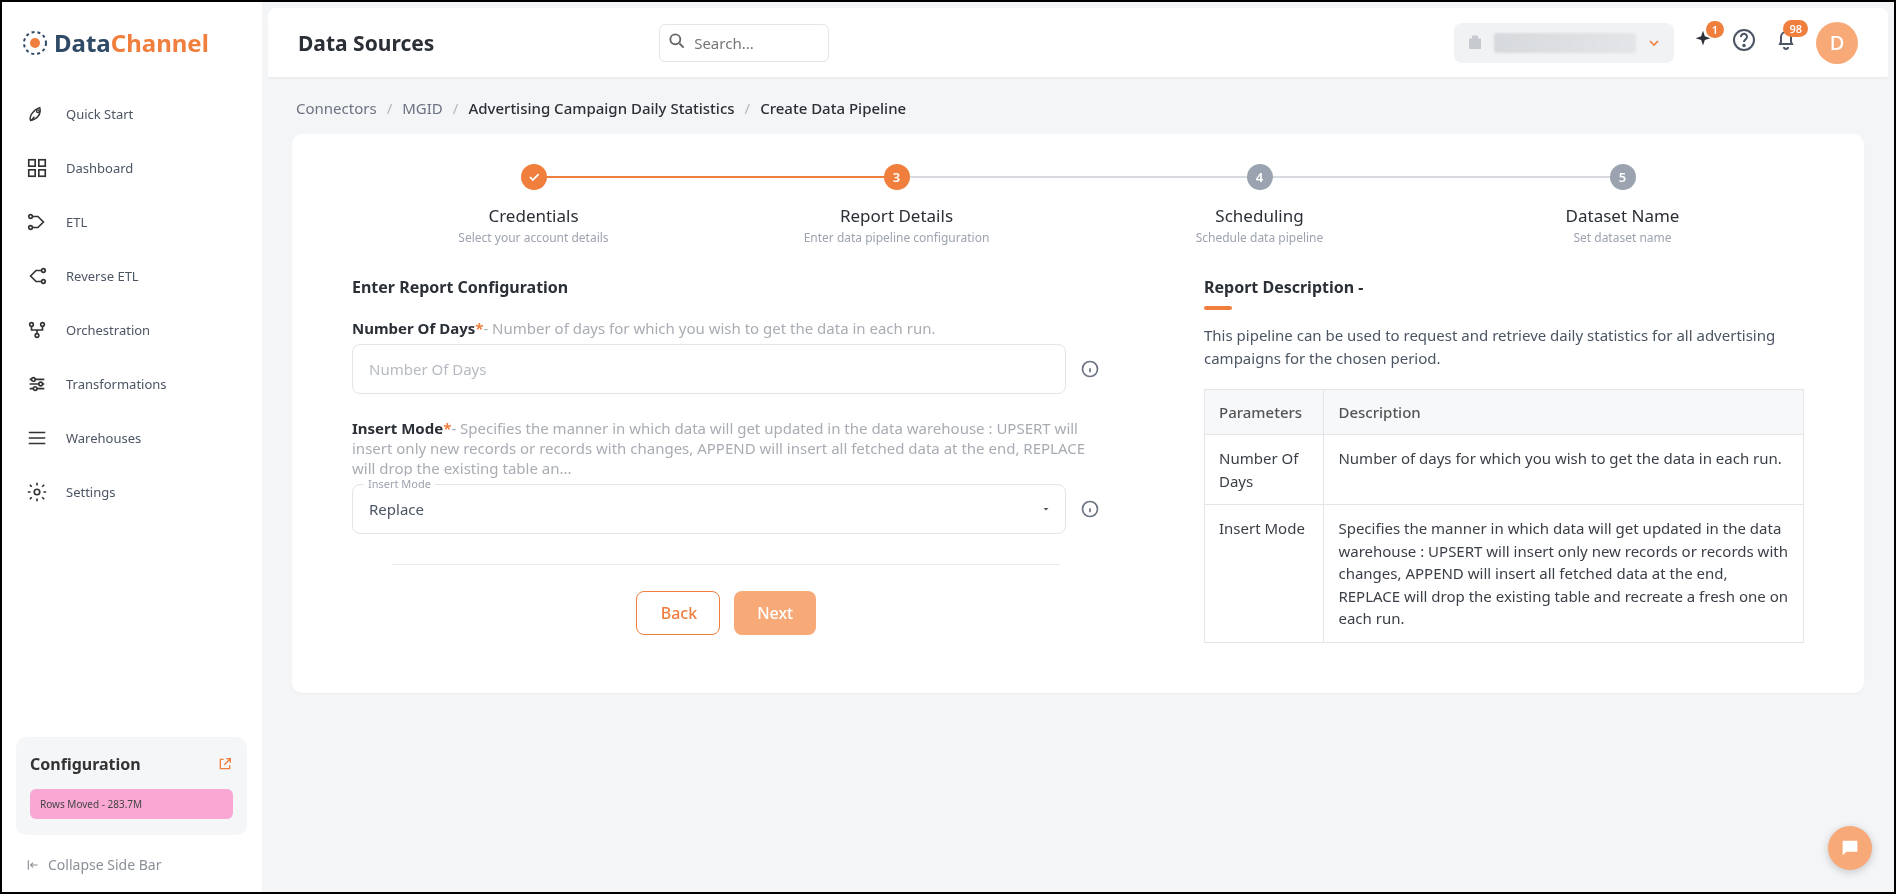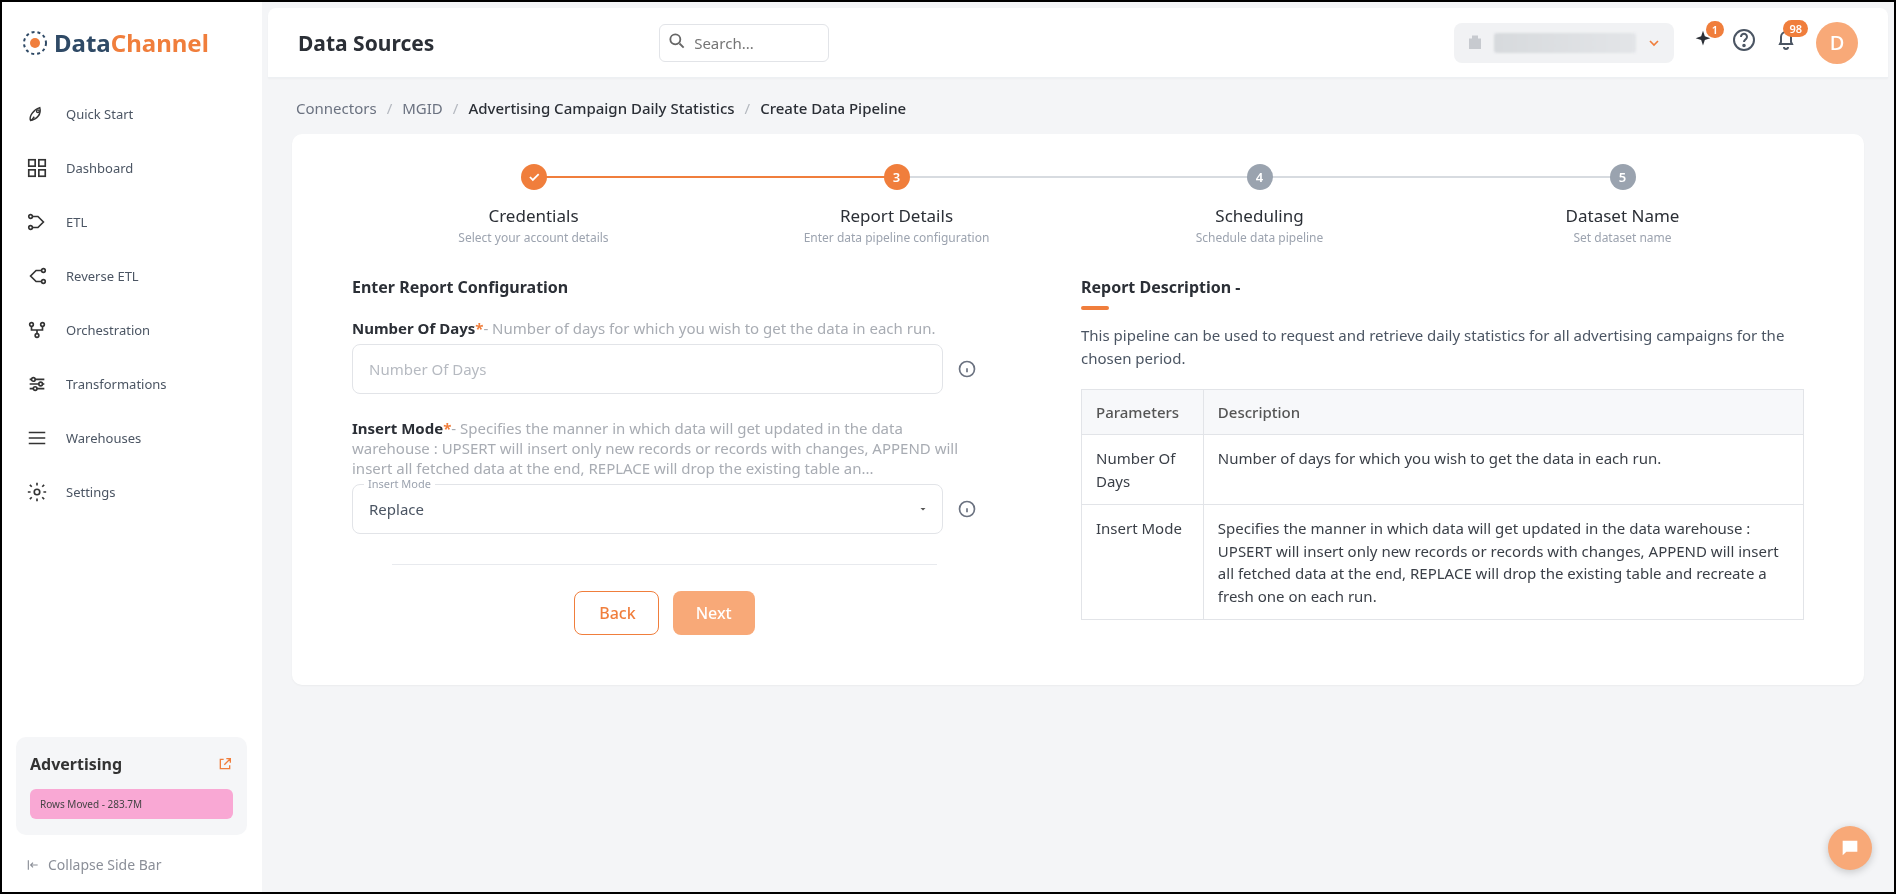--- a/index.html
+++ b/index.html
@@ -67,7 +67,7 @@
   
   .body{display:flex;gap:104px;}
   .left{flex:1;max-width:820px;}
-  .right{width:723px;}
+  .right{width:600px;}
   .sect-title{font-size:16px;font-weight:700;color:#2b2f36;margin-bottom:20px;}
   .field-label{font-size:15px;color:#2b2f36;font-weight:700;margin-bottom:6px;}
   .field-label .req{color:var(--orange);}

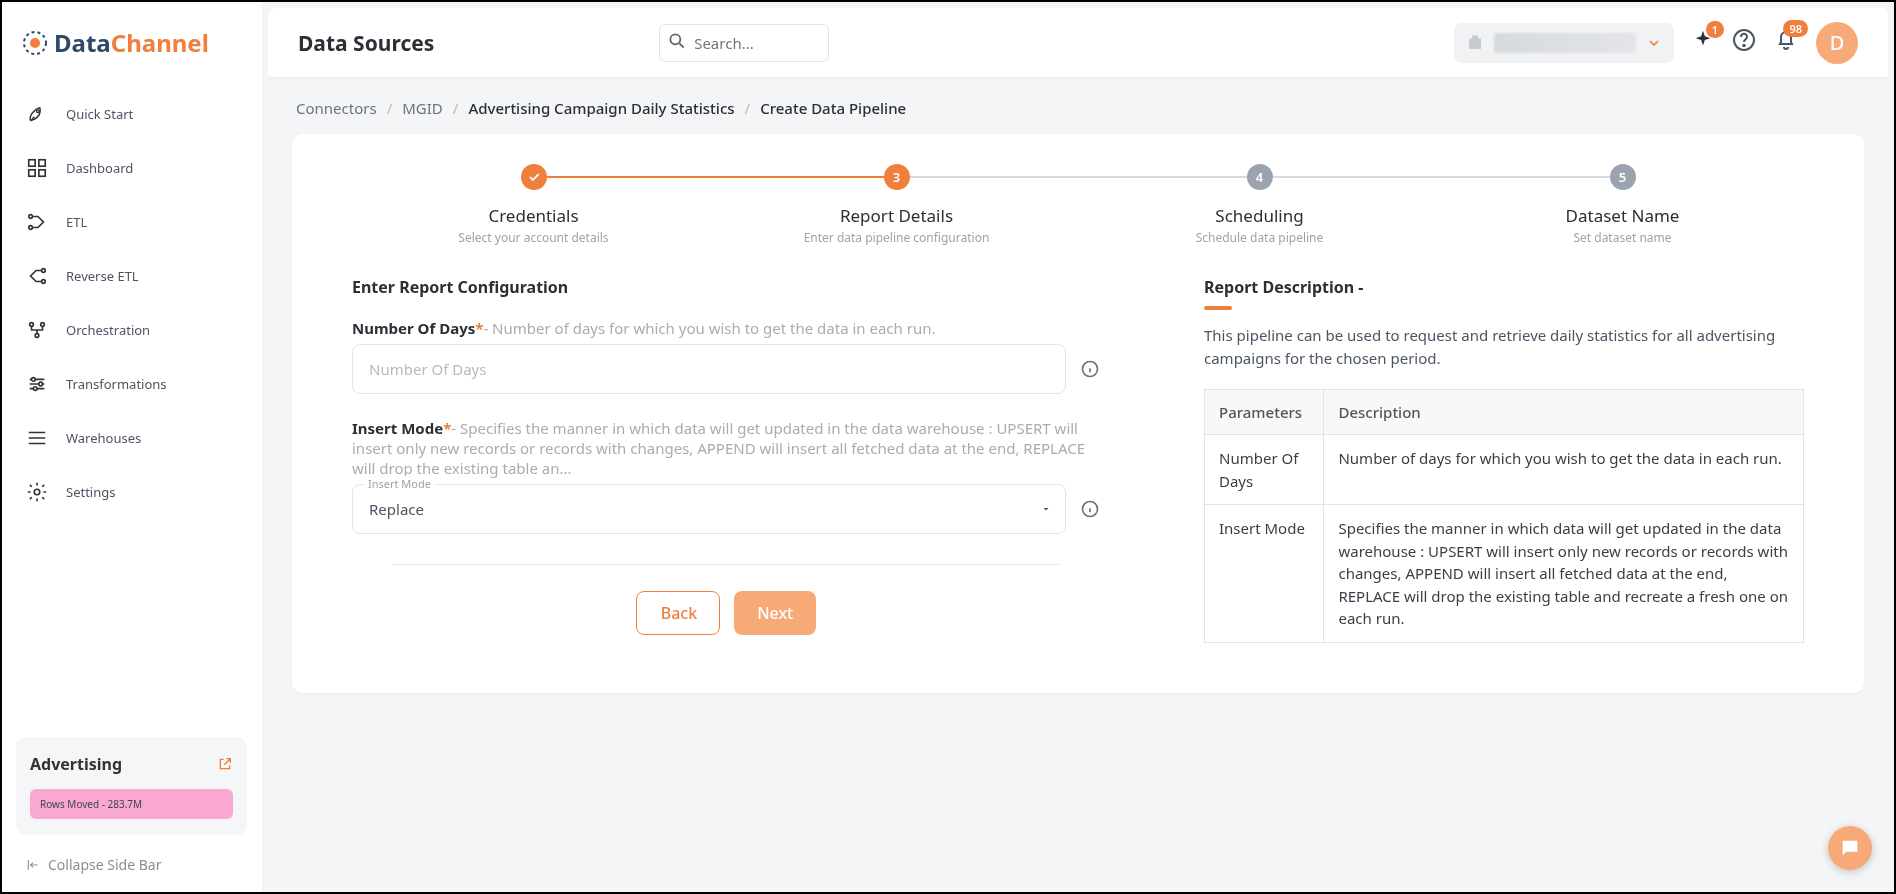--- a/index.html
+++ b/index.html
@@ -175,7 +175,7 @@
   <div class="sidebar-bottom">
     <div class="plan-card">
       <div class="plan-head">
-        <span>Advertising</span>
+        <span>Configuration</span>
         <svg width="16" height="16" viewBox="0 0 24 24" fill="none" stroke="var(--orange)" stroke-width="2">
             <path d="M14 4h6v6M20 4l-9 9"></path>
             <path d="M19 14v5H5V5h5"></path>

